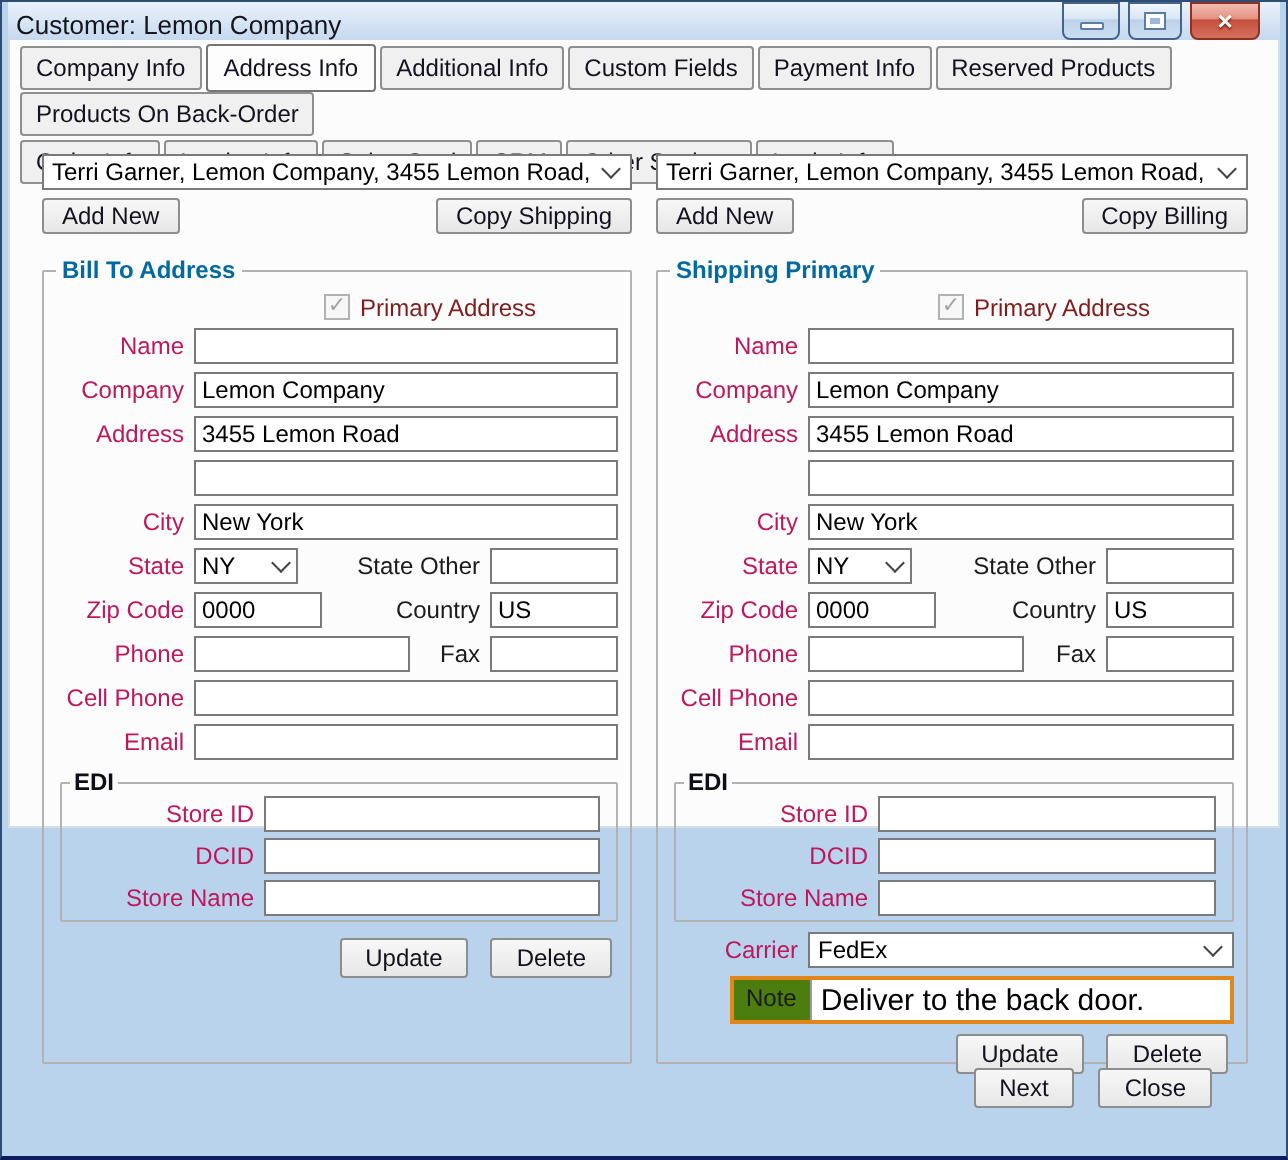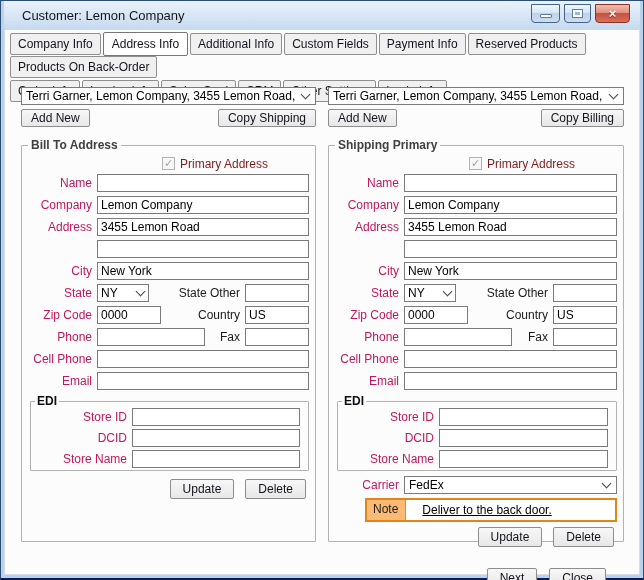--- a/index.html
+++ b/index.html
@@ -14,9 +14,9 @@
     padding:0 3px 3px 3px;
   }
   .titlebar {
-    height:29px; display:flex; align-items:center;
+    height:19px; display:flex; align-items:flex-end;
     background:linear-gradient(#eaf2fb, #d4e3f4 60%, #c6d9ef);
-    padding-left:18px;
+    padding-left:4px;
   }
   .title { flex:1; font-size:13px; color:#15151d; }
   .winbtns { display:flex; gap:4px; margin-right:10px; margin-top:-4px; }

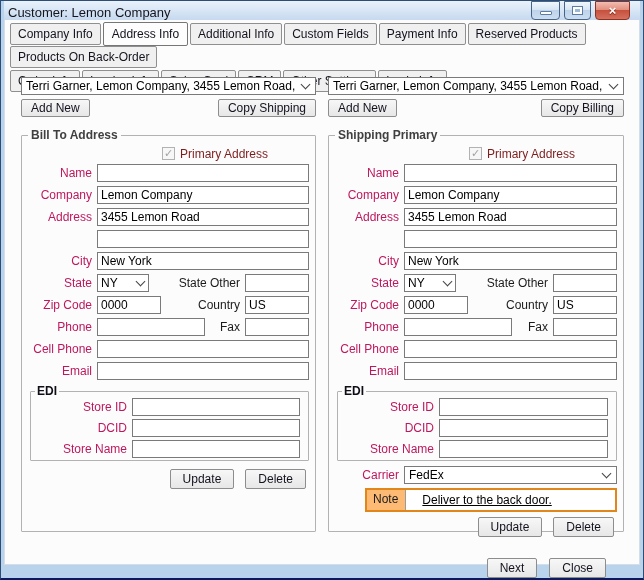--- a/index.html
+++ b/index.html
@@ -35,7 +35,7 @@
   .max-glyph { width:11px; height:9px; background:#fdfdfd; border:1px solid #5c7ca3; box-shadow:inset 0 0 0 2px #fdfdfd, inset 0 0 0 6px #9db8d4; }
 
   .main {
-    position:relative; width:636px; height:545px;
+    position:relative; width:636px; height:394px;
     background:#fcfcfc; border:1px solid #d6dde6; border-top:none;
   }
 

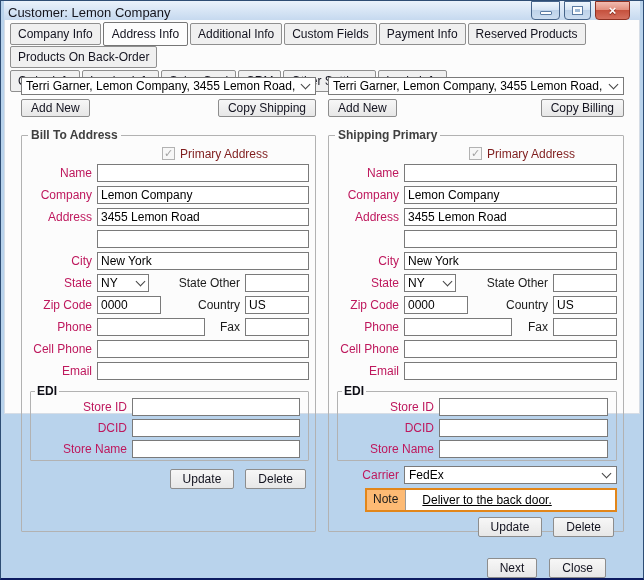--- a/index.html
+++ b/index.html
@@ -75,7 +75,7 @@
     margin:11px 0 0 0; padding:2px 0 0 0; width:100%; height:404px;
     border:1px solid #b2b2b2; border-radius:1px; background:transparent;
   }
-  fieldset.group > legend { font-weight:bold; font-size:12px; color:#404040; margin-left:6px; padding:0 3px; }
+  fieldset.group > legend { font-weight:bold; font-size:12px; color:#0369a1; margin-left:6px; padding:0 3px; }
 
   .cb-row { display:flex; align-items:center; height:17px; margin:1px 0 2px 140px; }
   .checkbox {

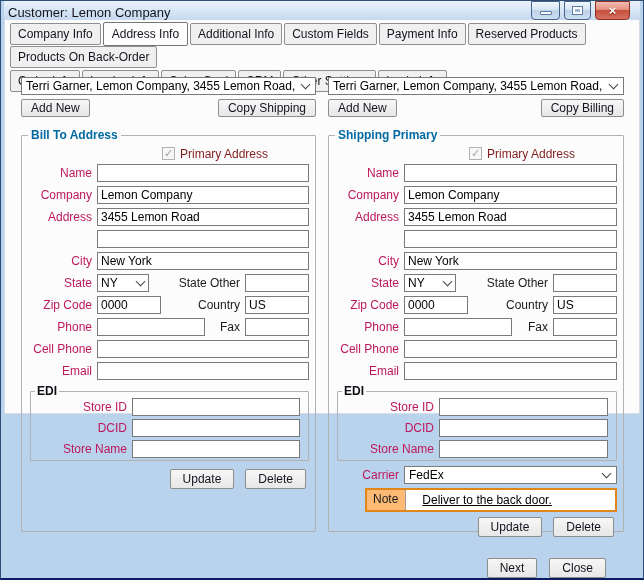--- a/index.html
+++ b/index.html
@@ -112,7 +112,7 @@
   .carrier-row { margin-top:5px; }
   .note-row {
     display:flex; align-items:stretch; margin:3px 6px 0 36px; height:24px;
-    border:2px solid #e2861a; background:#fdba74;
+    border:2px solid #e2861a; background:#4d7c0f;
   }
   .note-label { padding:2px 7px 0 6px; color:#1b1b1b; }
   .note-input {

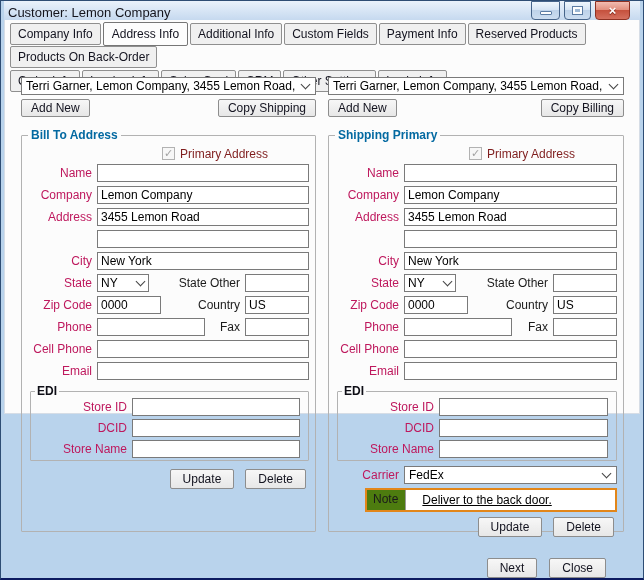--- a/index.html
+++ b/index.html
@@ -117,7 +117,7 @@
   .note-label { padding:2px 7px 0 6px; color:#1b1b1b; }
   .note-input {
     flex:1; border:none; border-left:1px solid #9a9a9a; outline:none;
-    font-family:"Liberation Sans", sans-serif; font-size:12px; color:#000; padding:1px 16px;text-decoration:underline;
+    font-family:"Liberation Sans", sans-serif; font-size:15px; color:#000; padding:1px 4px;
   }
 
   .footer { position:absolute; top:538px; right:33px; display:flex; gap:12px; }

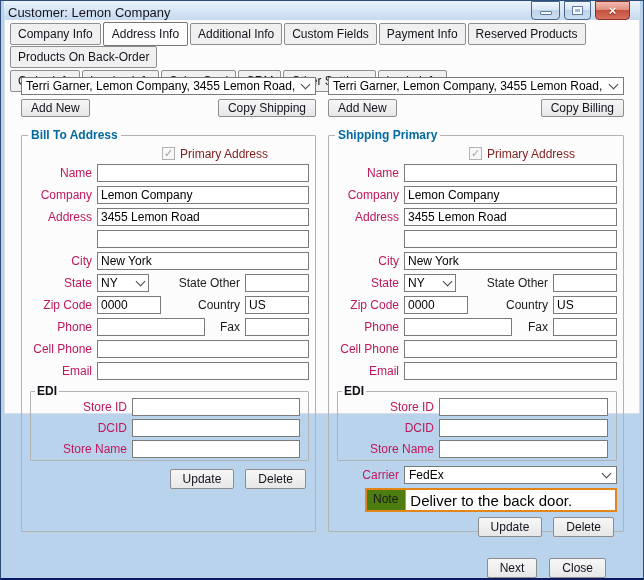--- a/index.html
+++ b/index.html
@@ -120,7 +120,7 @@
     font-family:"Liberation Sans", sans-serif; font-size:15px; color:#000; padding:1px 4px;
   }
 
-  .footer { position:absolute; top:538px; right:33px; display:flex; gap:12px; }
+  .footer { position:absolute; top:514px; right:33px; display:flex; gap:12px; }
 </style>
 </head>
 <body>

